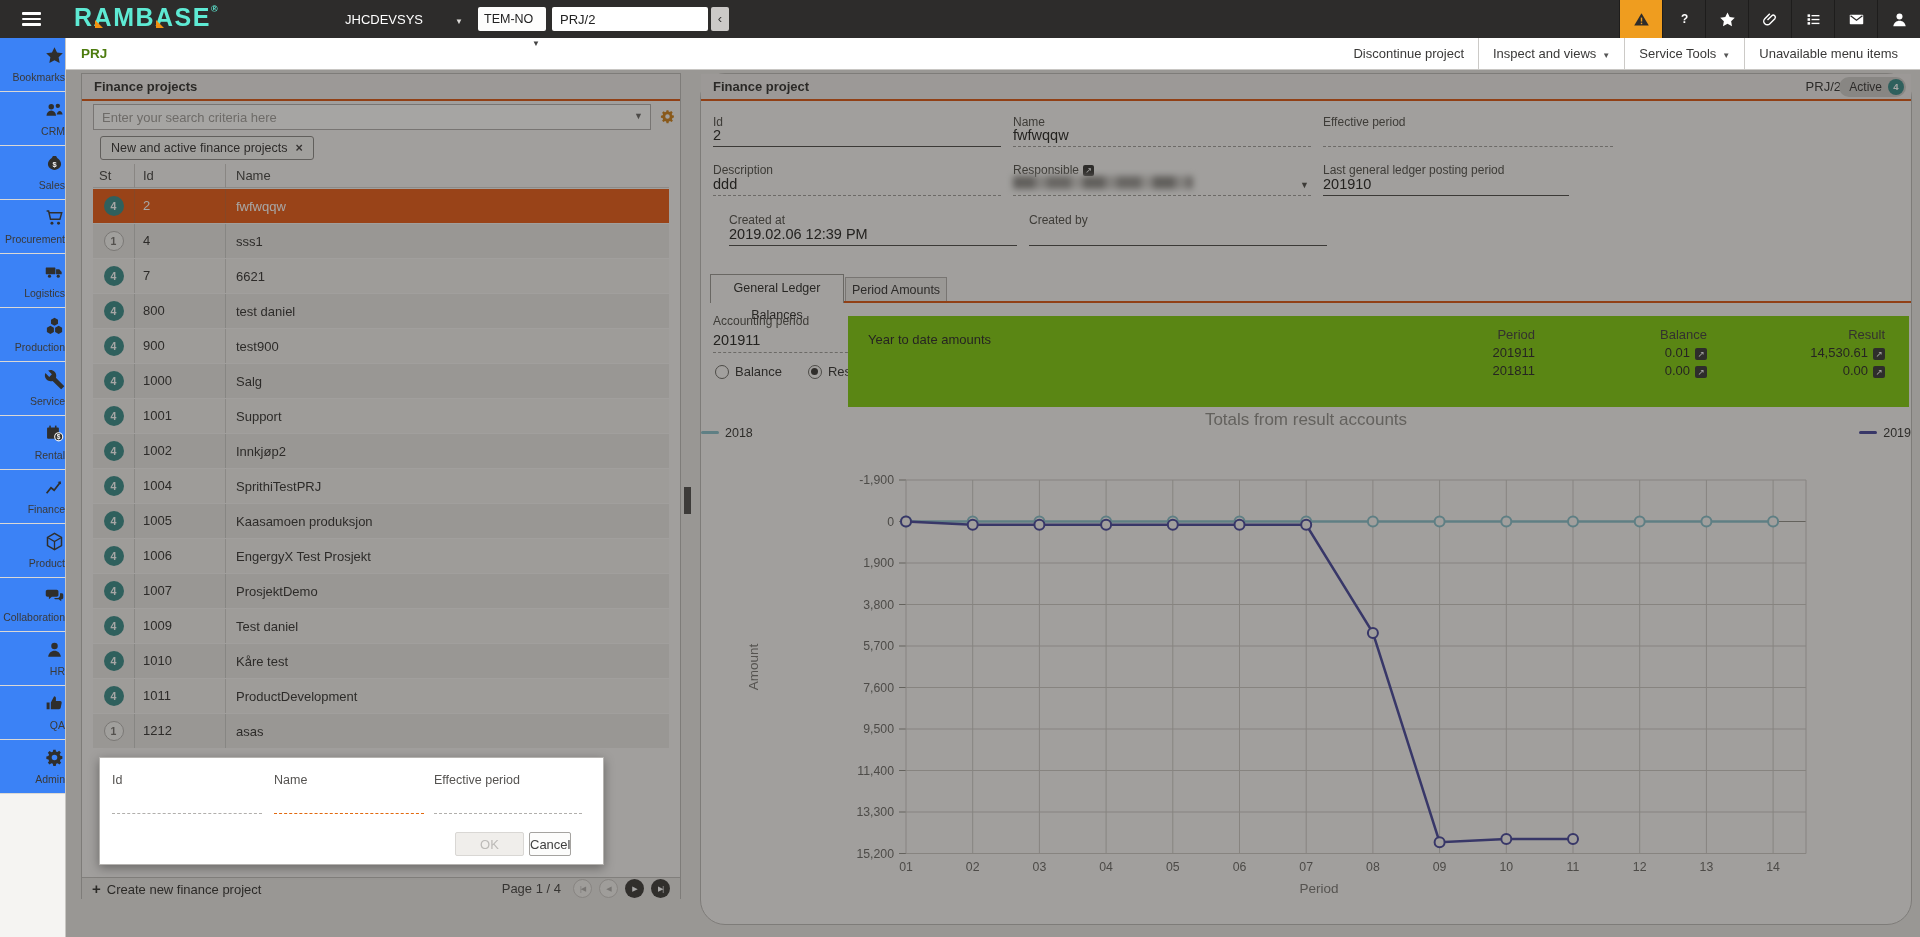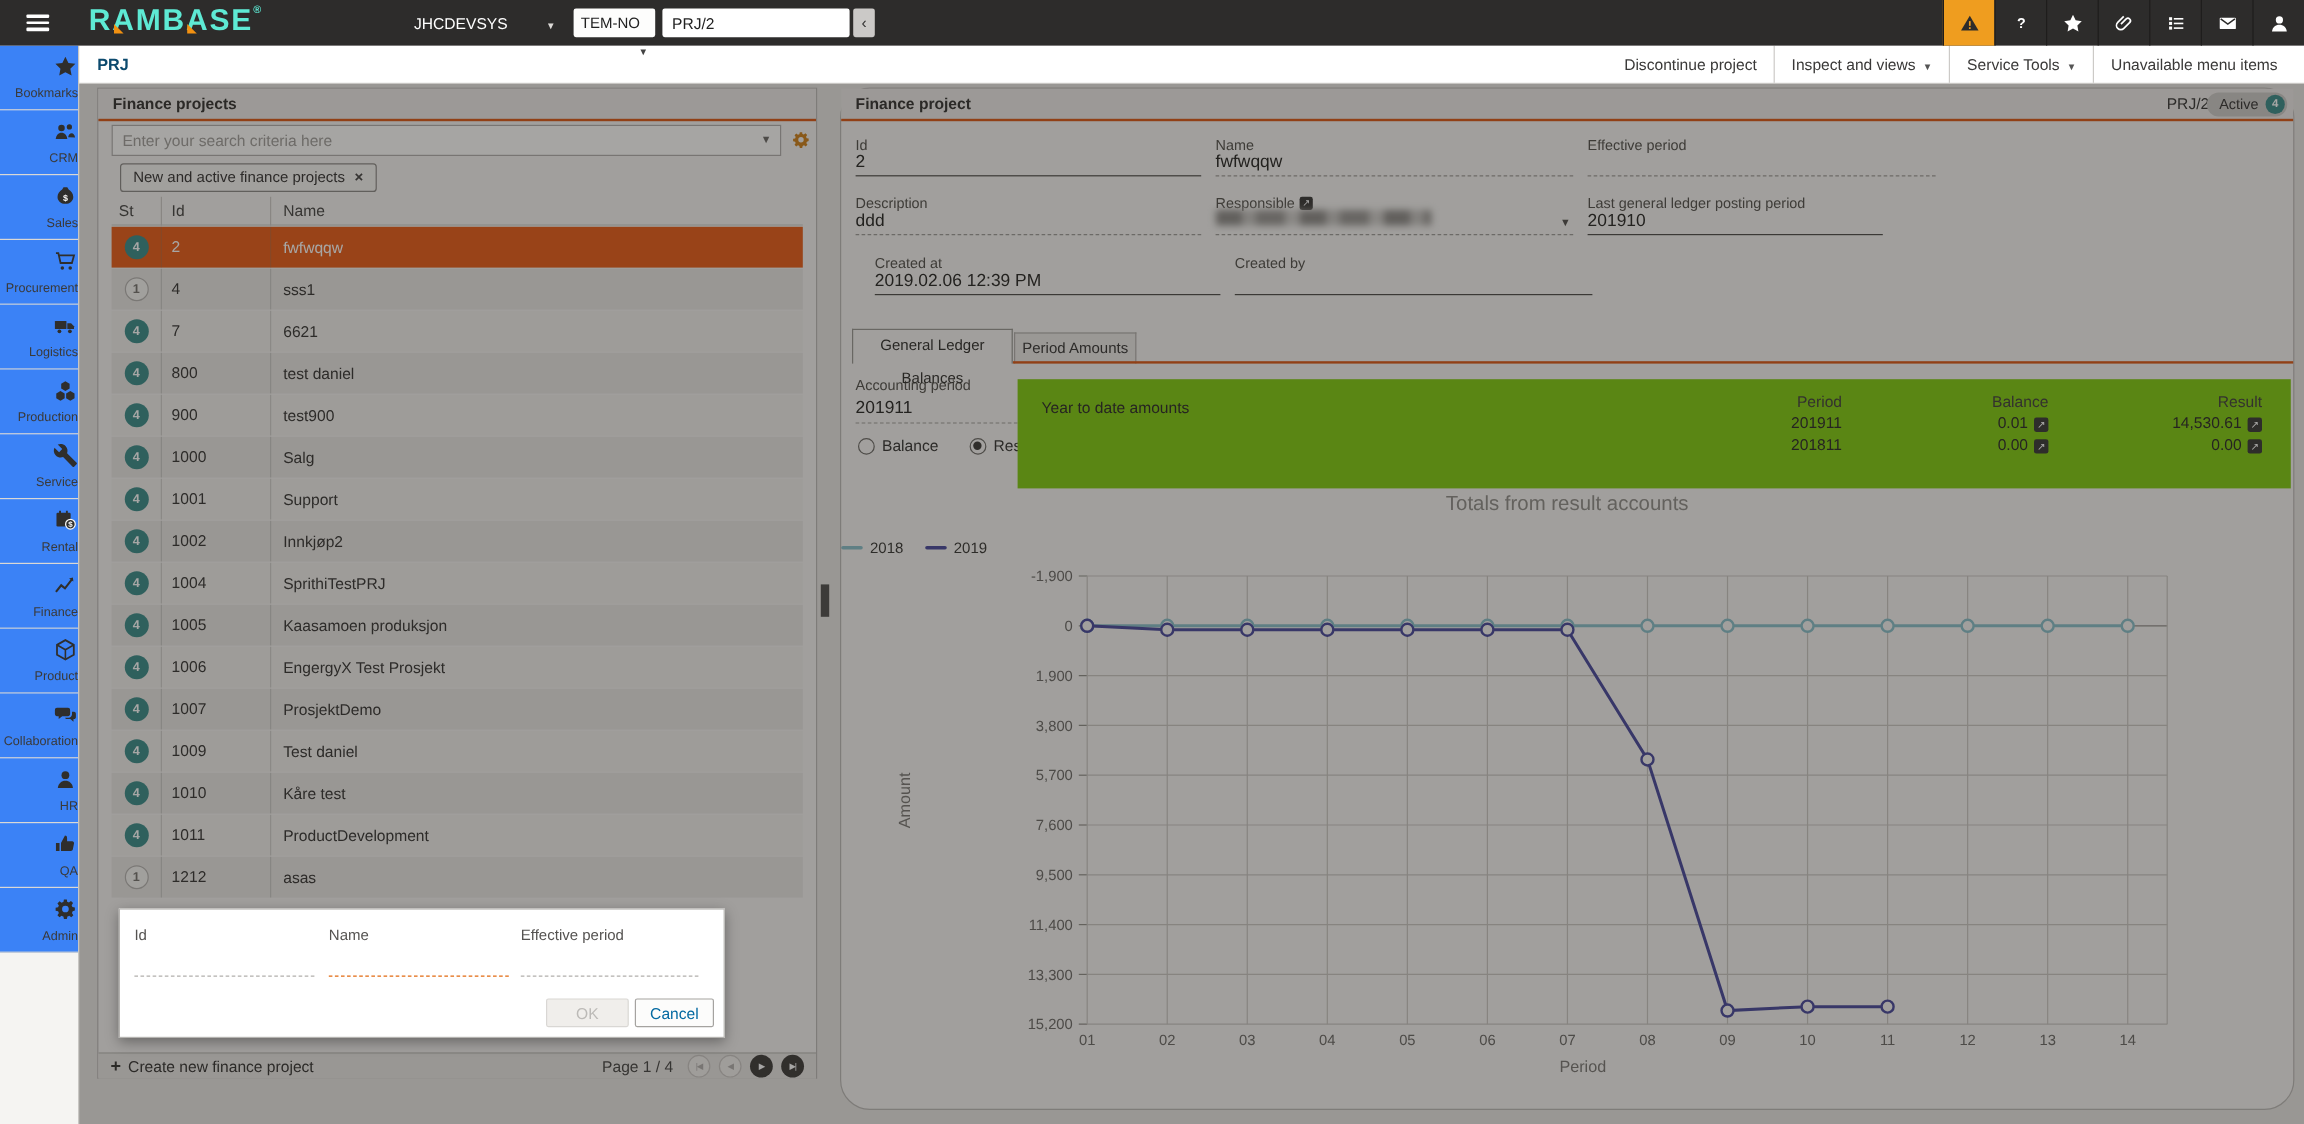--- a/index.html
+++ b/index.html
@@ -31,7 +31,7 @@
 
   
   .menubar { position:absolute; left:0; top:38px; width:1920px; height:32px; background:#fff; border-bottom:1px solid #c8c6c3; z-index:5; }
-  .menubar-title { position:absolute; left:81px; top:0; line-height:31px; font-size:13.5px; font-weight:bold; color:#0c4a6e; }
+  .menubar-title { position:absolute; left:81px; top:0; line-height:31px; font-size:13.5px; font-weight:bold; color:#4d7c0f; }
   .menubar-actions { position:absolute; right:8px; top:0; height:31px; display:flex; }
   .mb-item { line-height:31px; font-size:13px; color:#3a3938; padding:0 14px; border-left:1px solid #cccac7; cursor:pointer; white-space:nowrap; }
   .mb-item:first-child { border-left:none; }

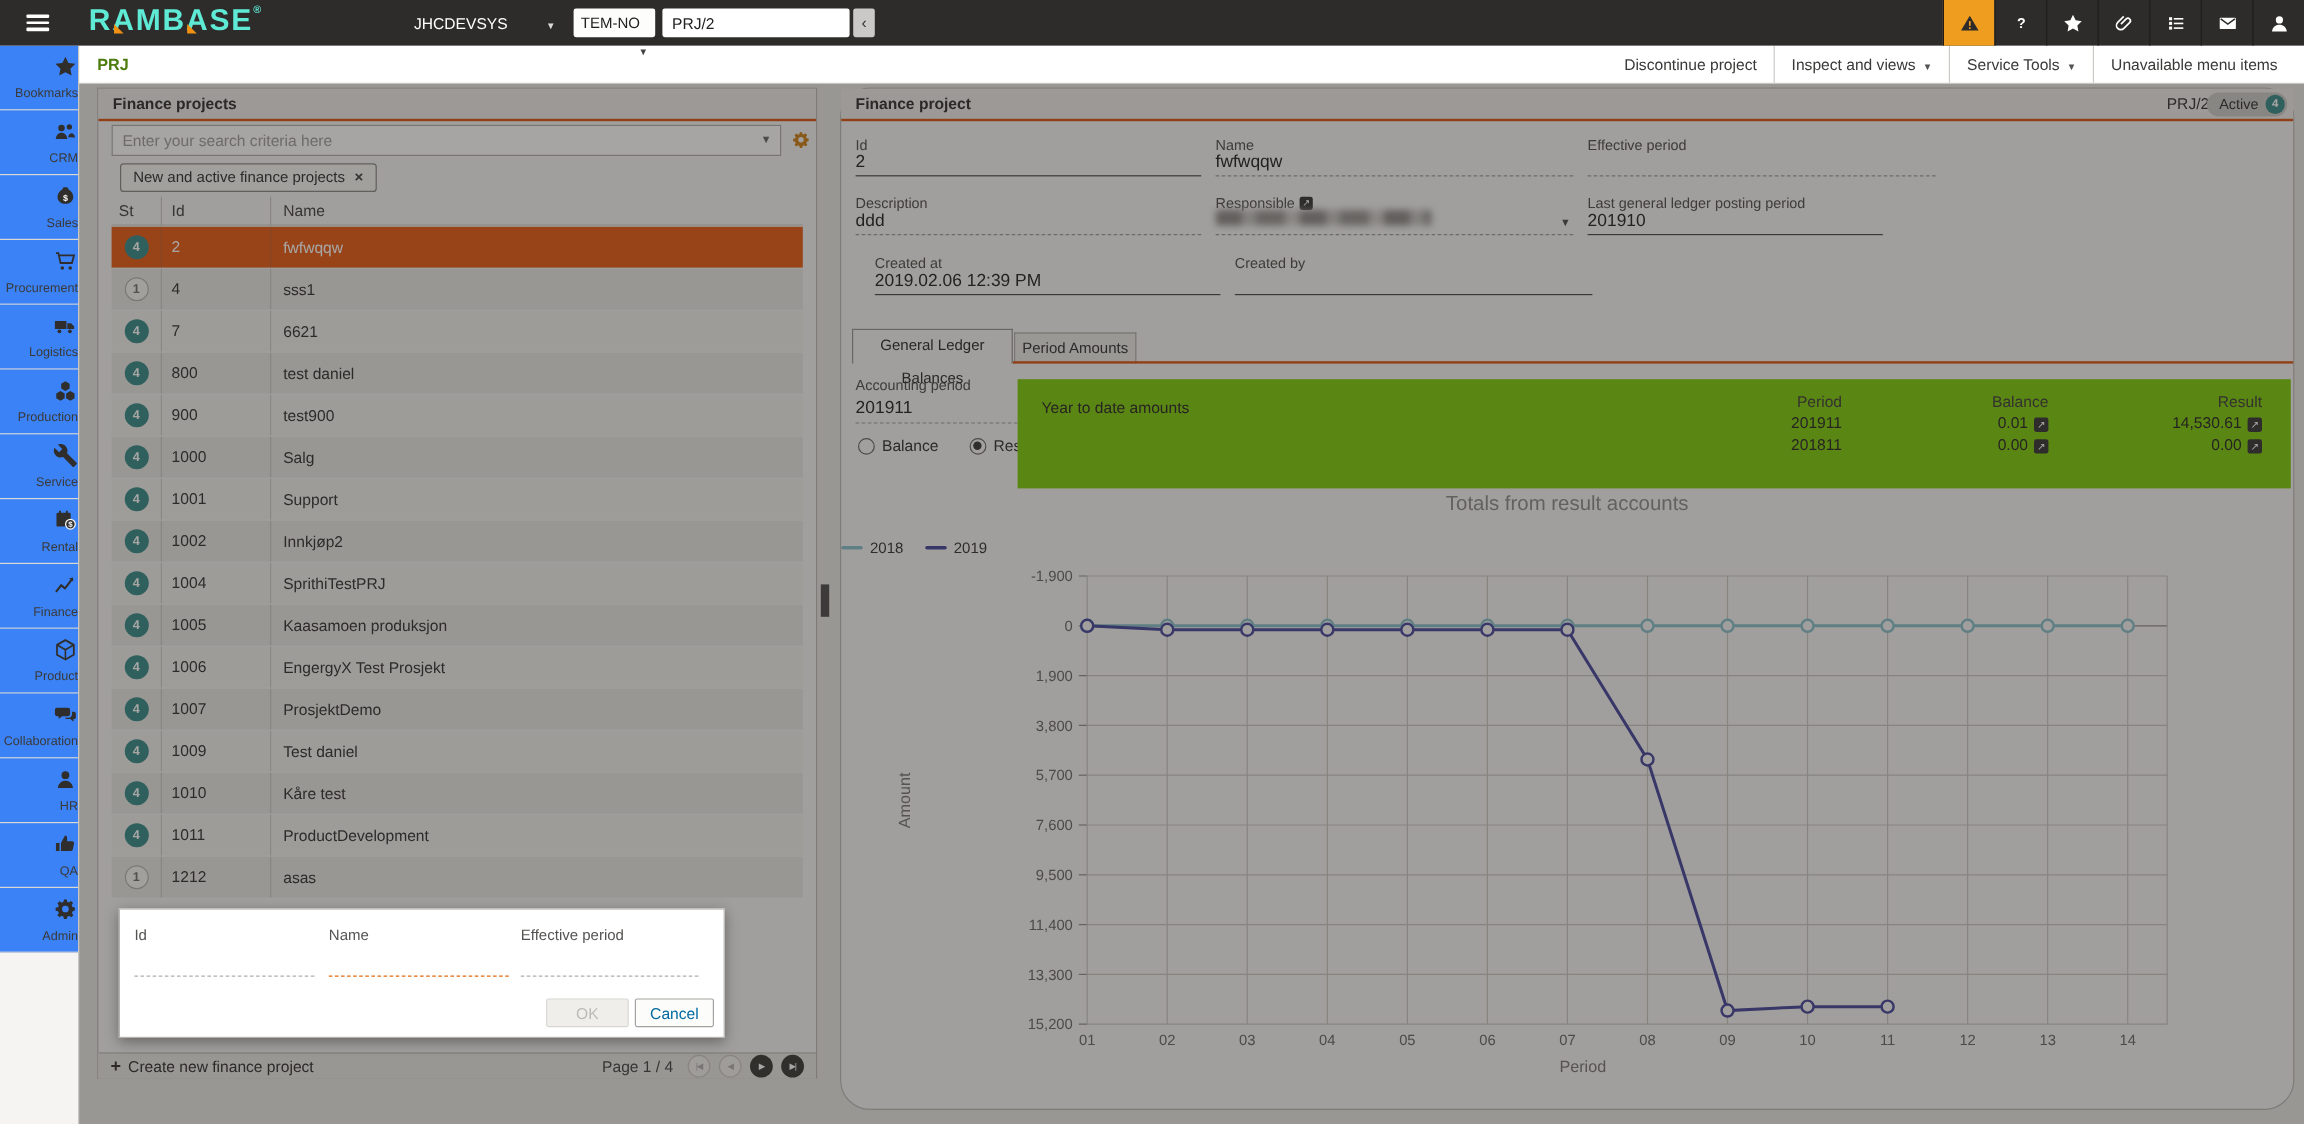--- a/index.html
+++ b/index.html
@@ -150,7 +150,7 @@
               text-align:center; border-radius:2px; margin-left:5px; cursor:pointer; }
 
   .chart-title { position:absolute; left:0; right:0; top:336px; text-align:center; font-size:17px; color:#92908c; }
-  .chart-legend { position:absolute; left:0; right:0; top:376px; display:flex; justify-content:flex-start; gap:18px;
+  .chart-legend { position:absolute; left:0; right:0; top:352px; display:flex; justify-content:space-between; gap:18px;
                   font-size:12.5px; color:#3b3a37; }
   .lg-item { cursor:pointer; }
   .lg-swatch { display:inline-block; width:18px; height:3.5px; border-radius:2px; margin-right:6px; vertical-align:3px; }

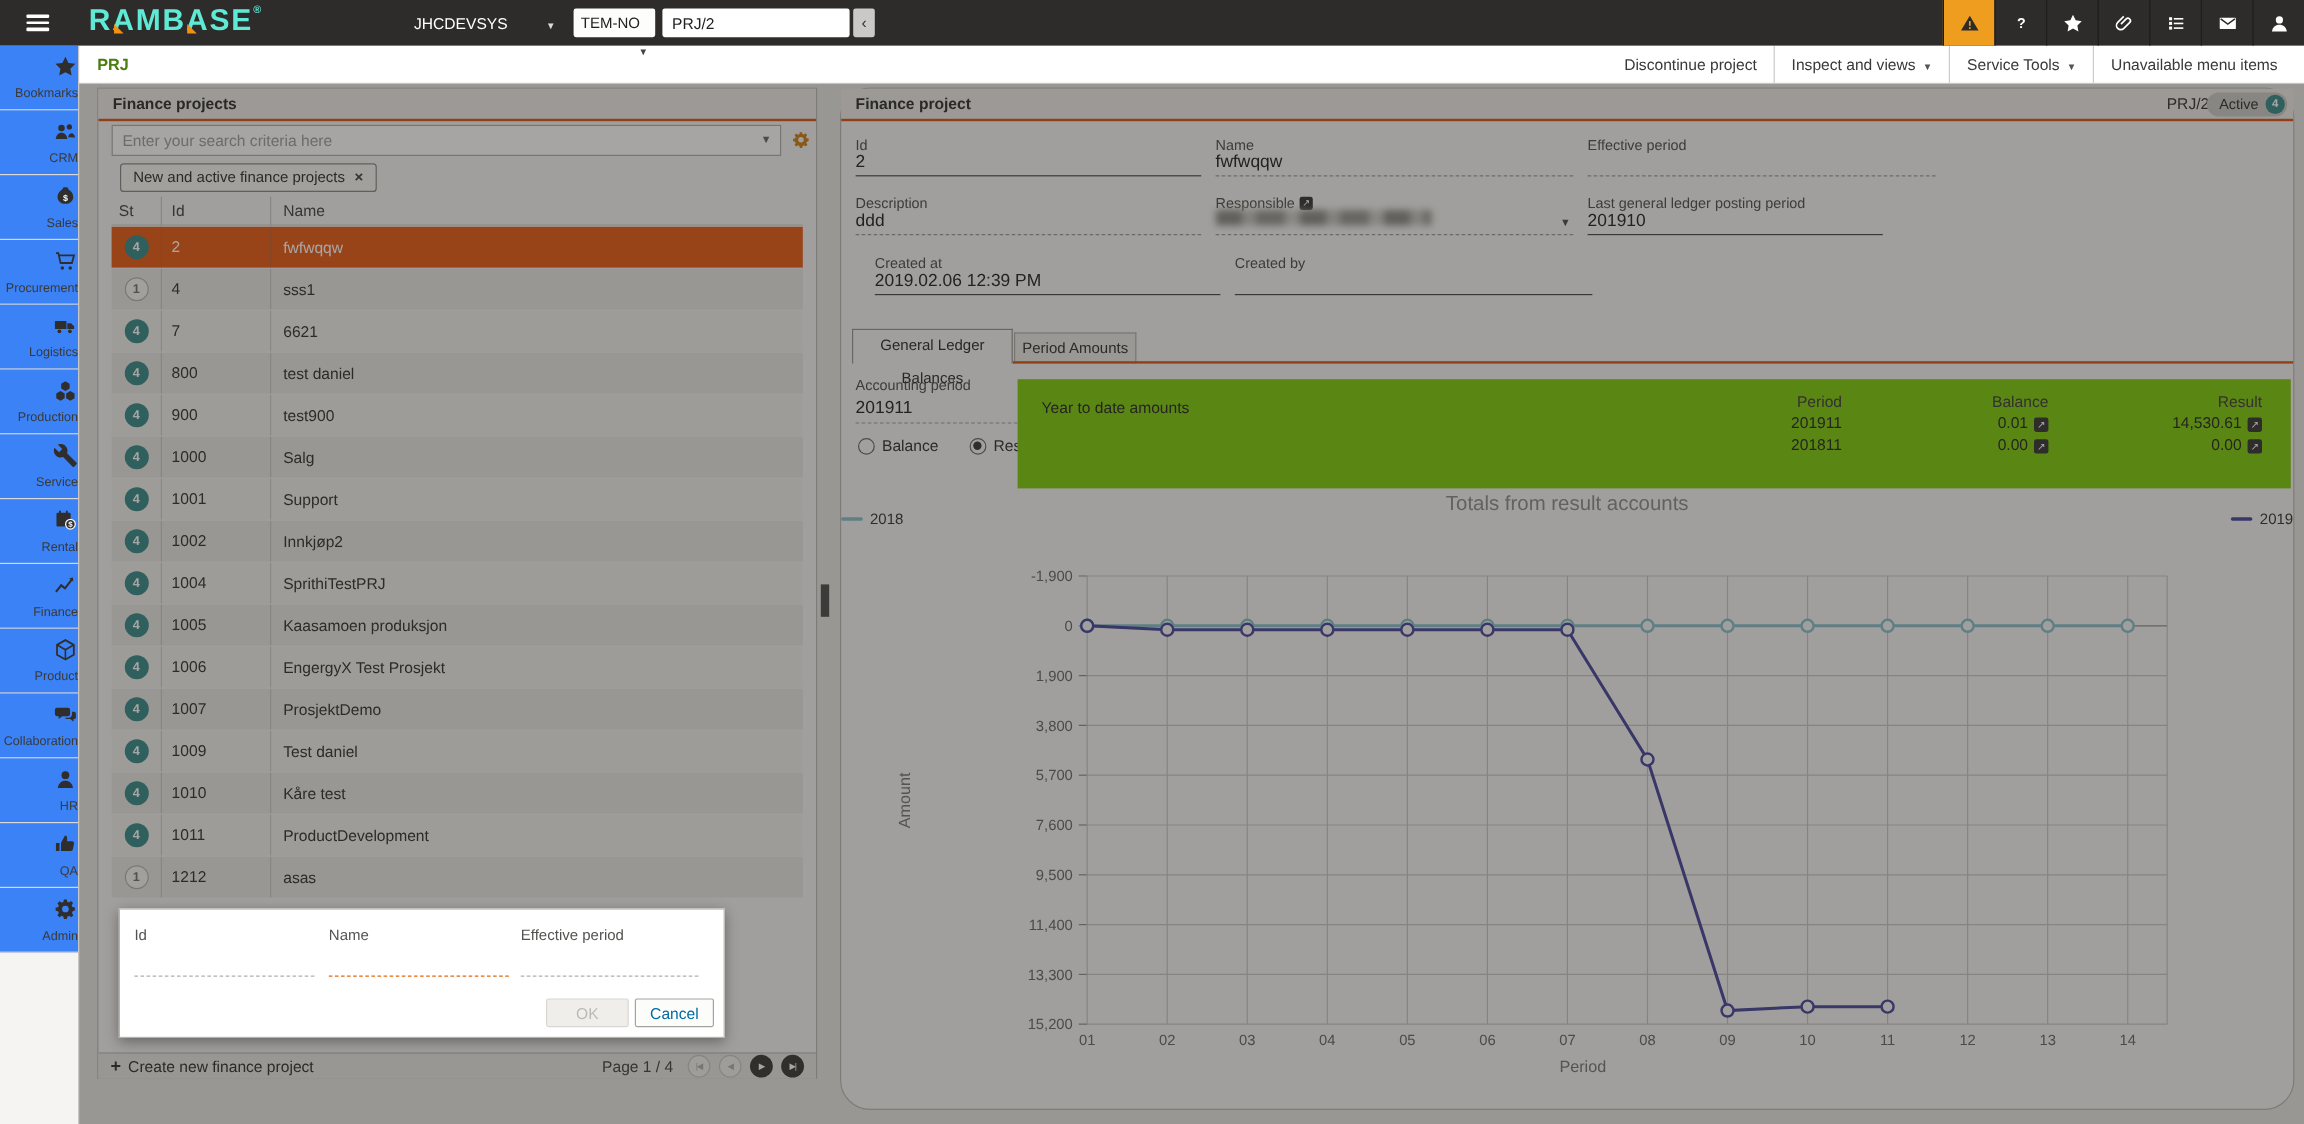--- a/index.html
+++ b/index.html
@@ -100,7 +100,7 @@
   .m-f3 { left:334px; width:148px; }
   .m-btn { position:absolute; top:74px; height:24px; border-radius:2px; font-size:13px; font-family:inherit; cursor:pointer; }
   .m-ok { left:355px; width:69px; background:#f0eeeb; border:1px solid #d9d7d4; color:#bcbab7; }
-  .m-cancel { left:429px; width:66px; background:#fcfcfb; border:1px solid #a5a3a0; color:#0369a1; }
+  .m-cancel { left:429px; width:42px; background:#fcfcfb; border:1px solid #a5a3a0; color:#404040; }
 
   
   .docref { position:absolute; right:70px; line-height:25px; font-size:13px; color:#3a3938; }

